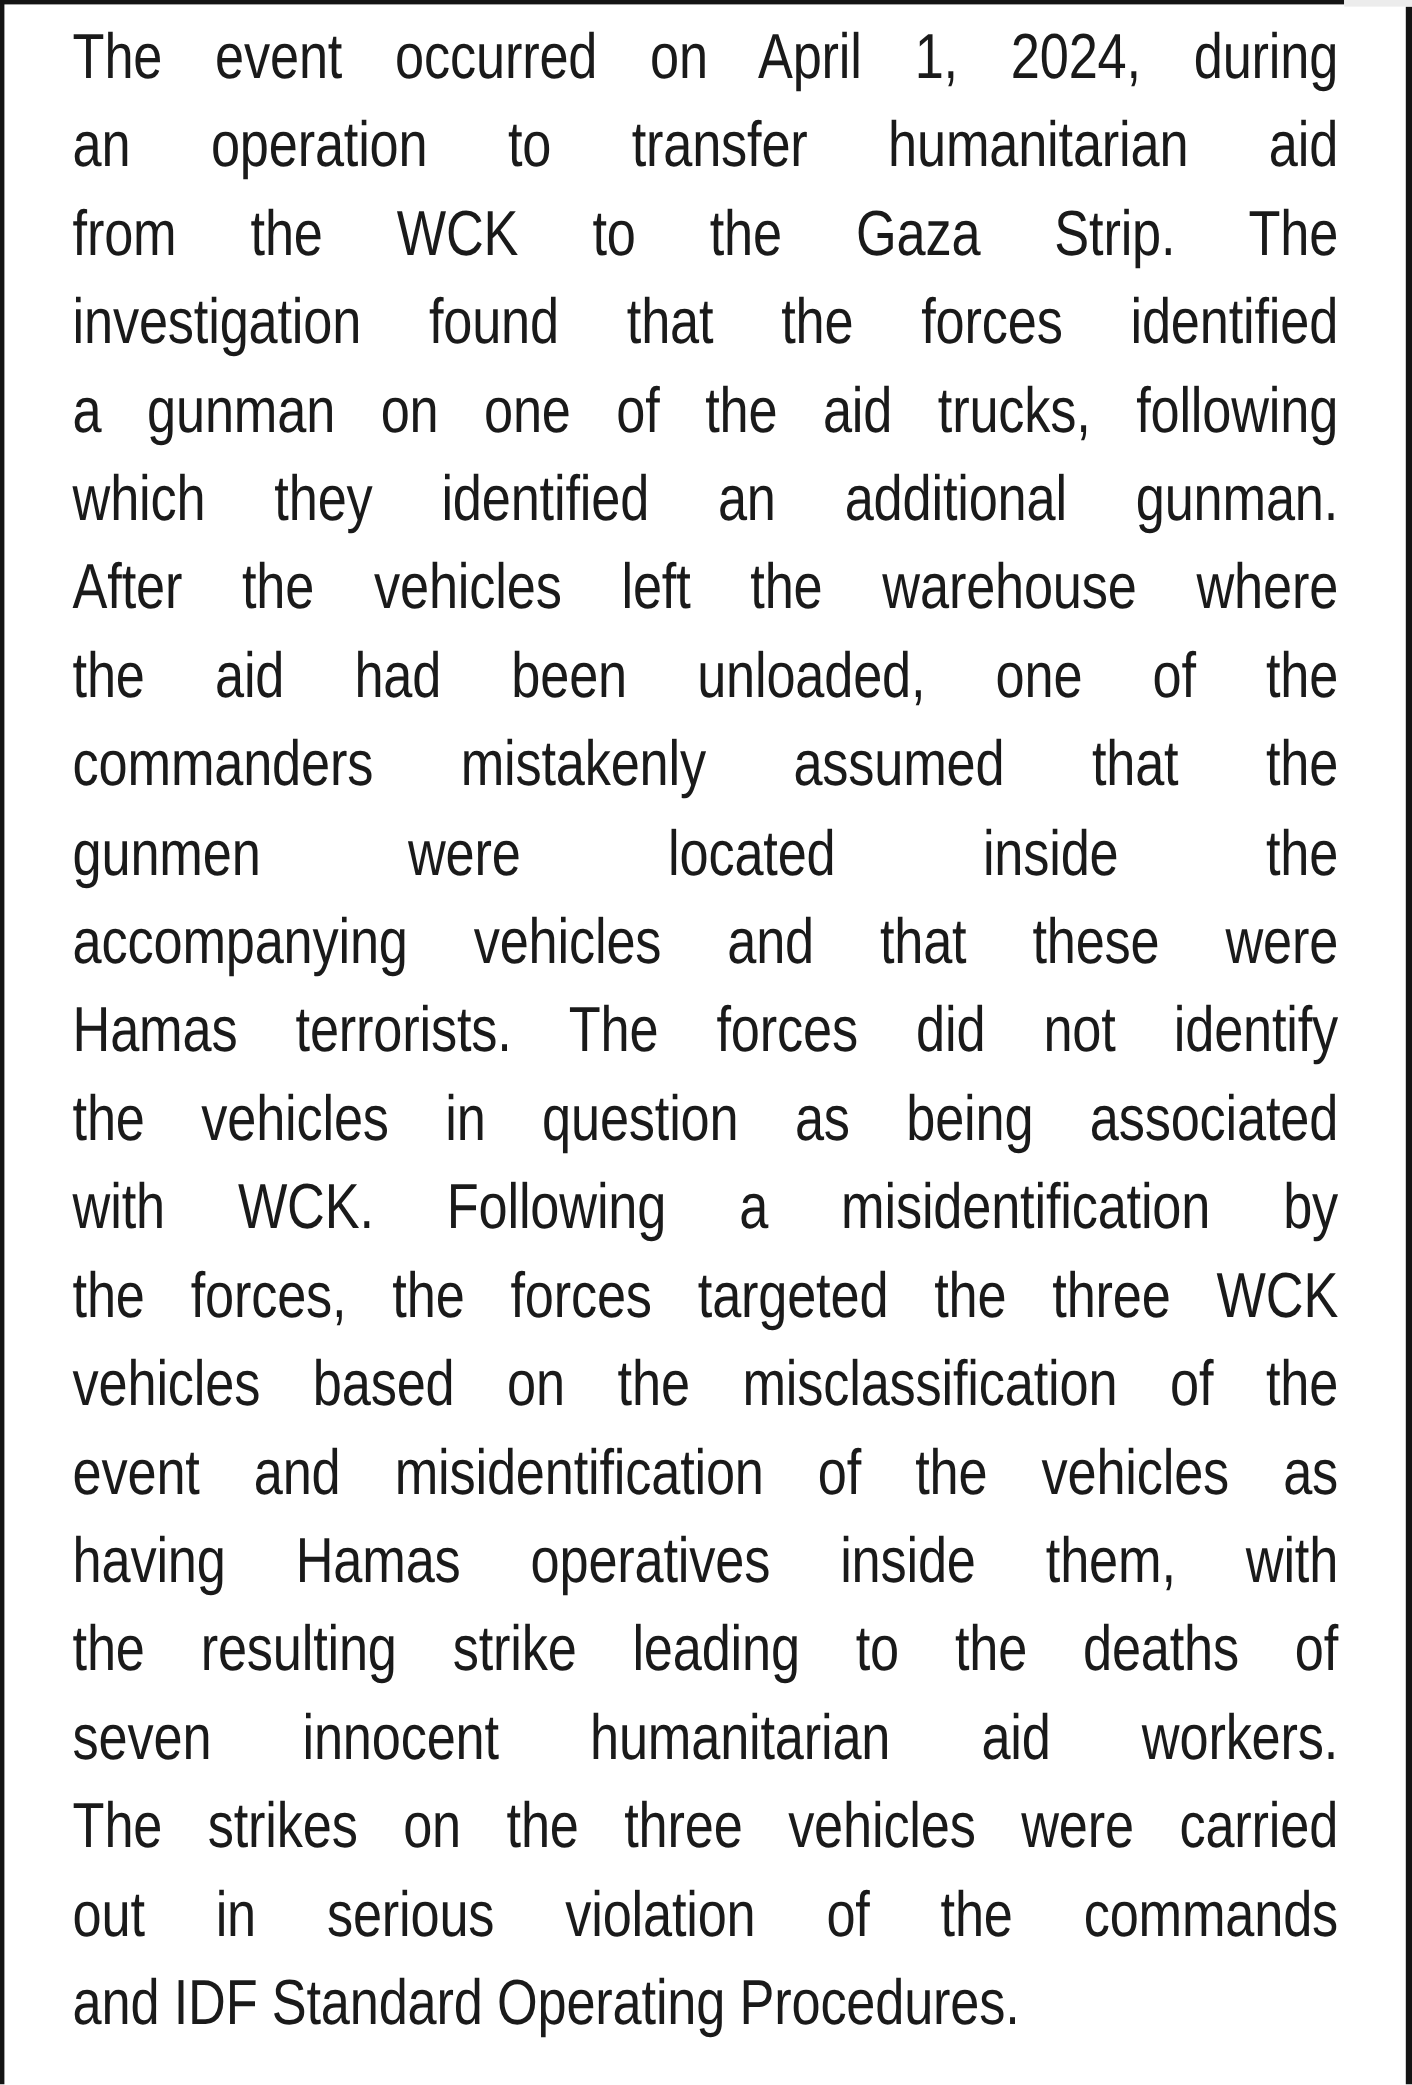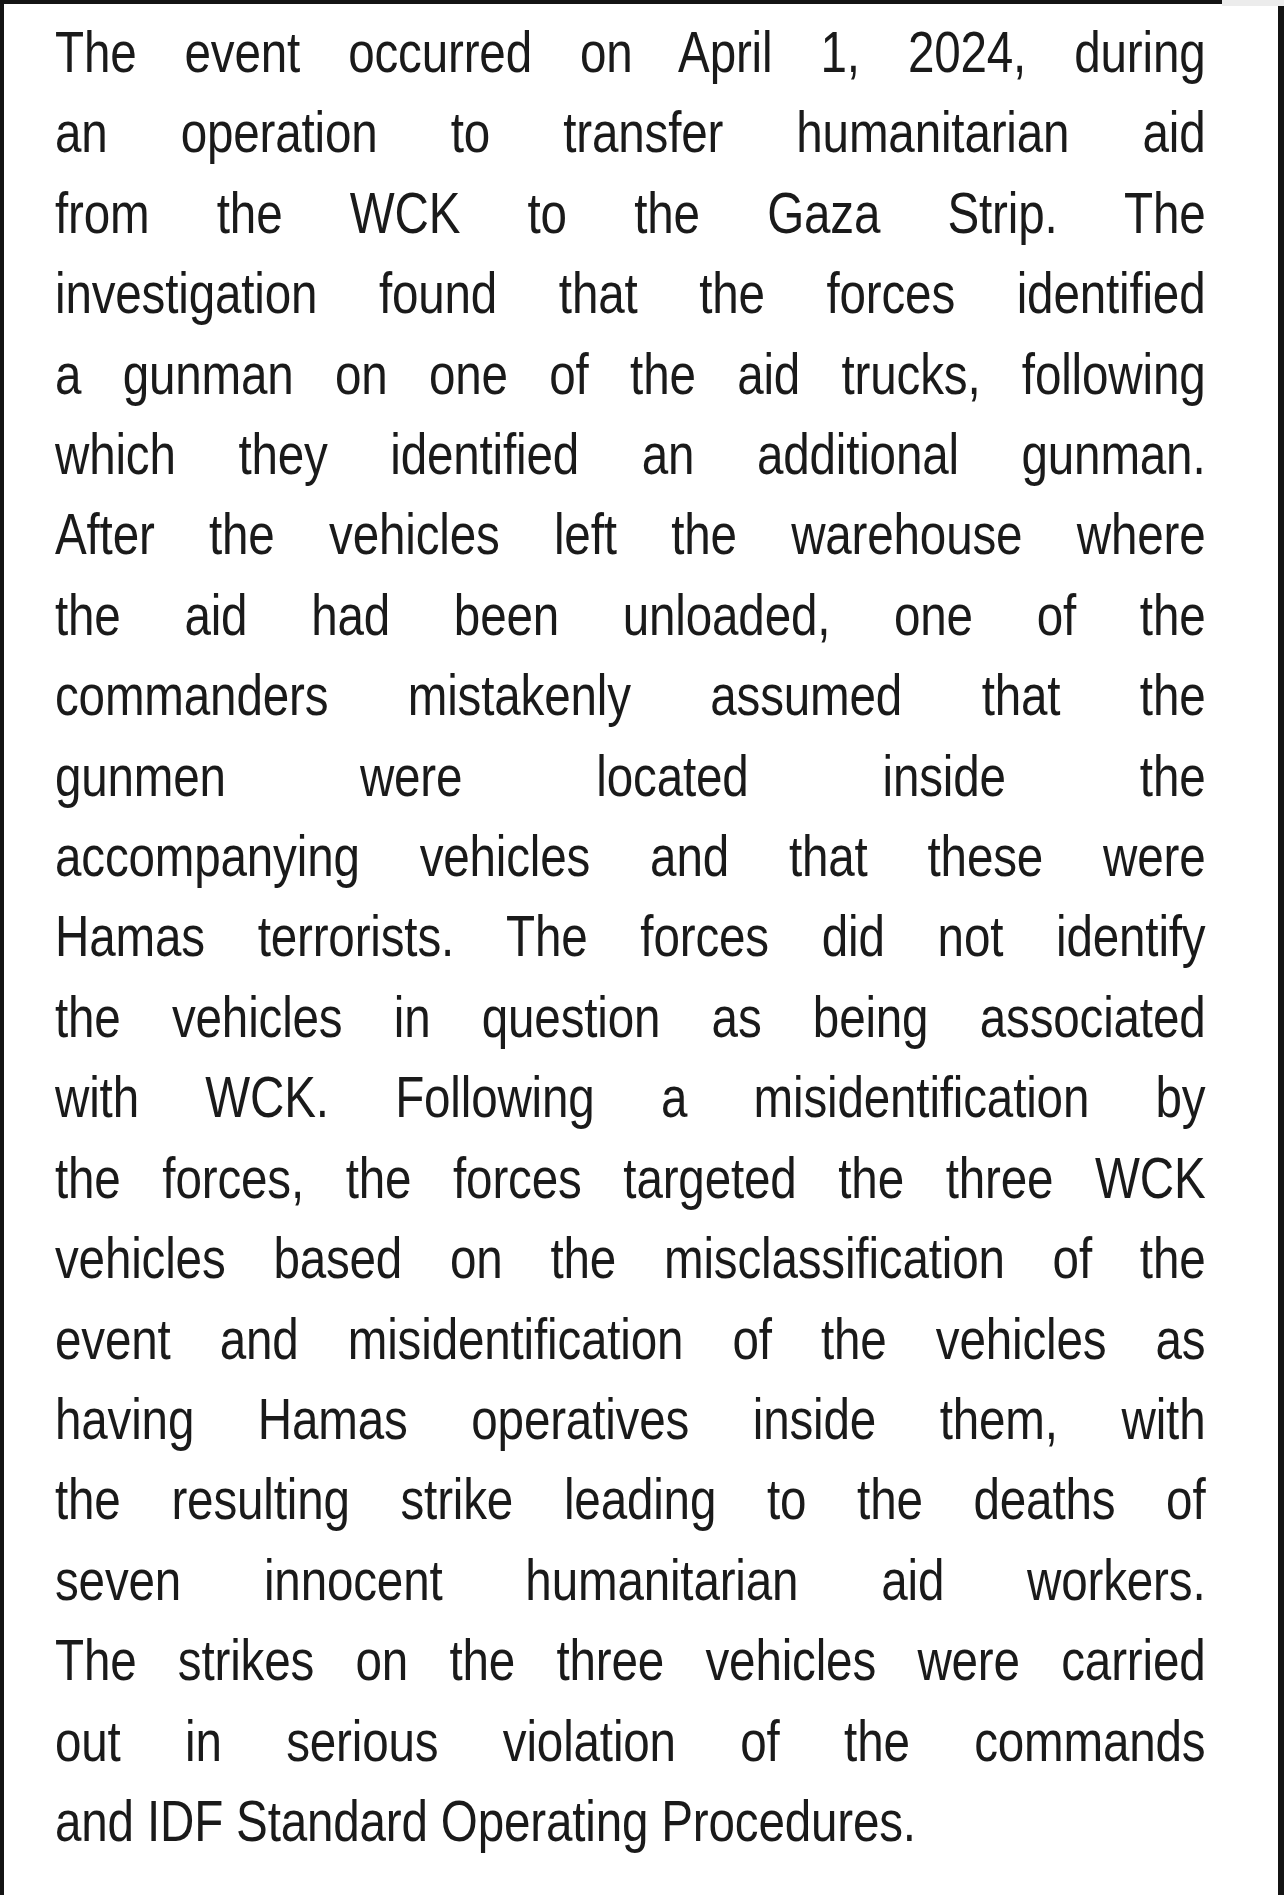--- a/index.html
+++ b/index.html
@@ -42,7 +42,7 @@
   
   .text-block {
     position: absolute;
-    left: 55px;
+    left: 66px;
     top: 12px;
     width: 1150px;
     height: 1861px;

